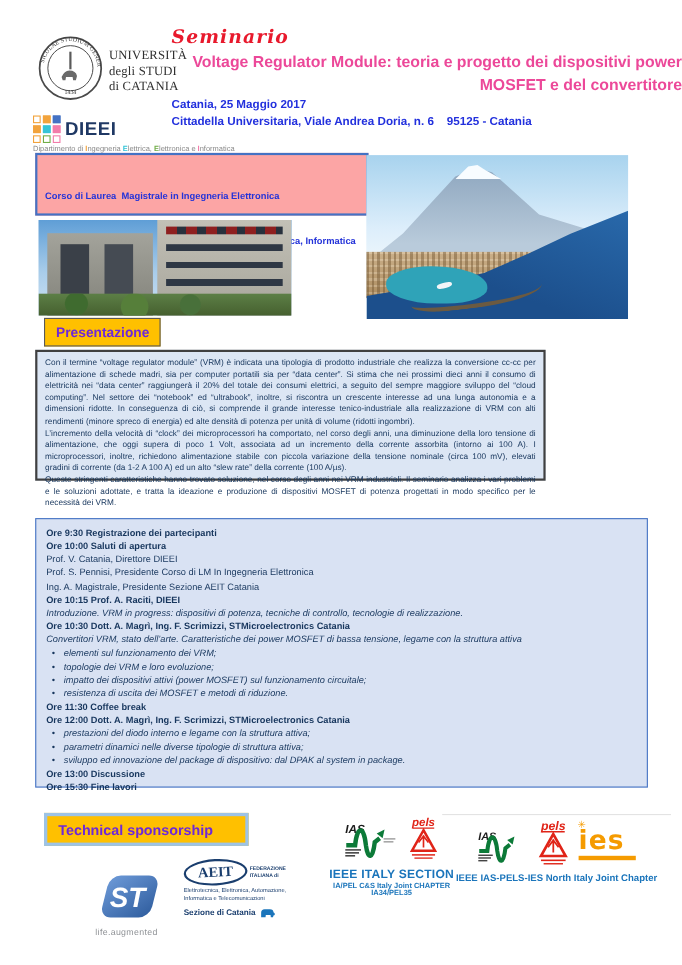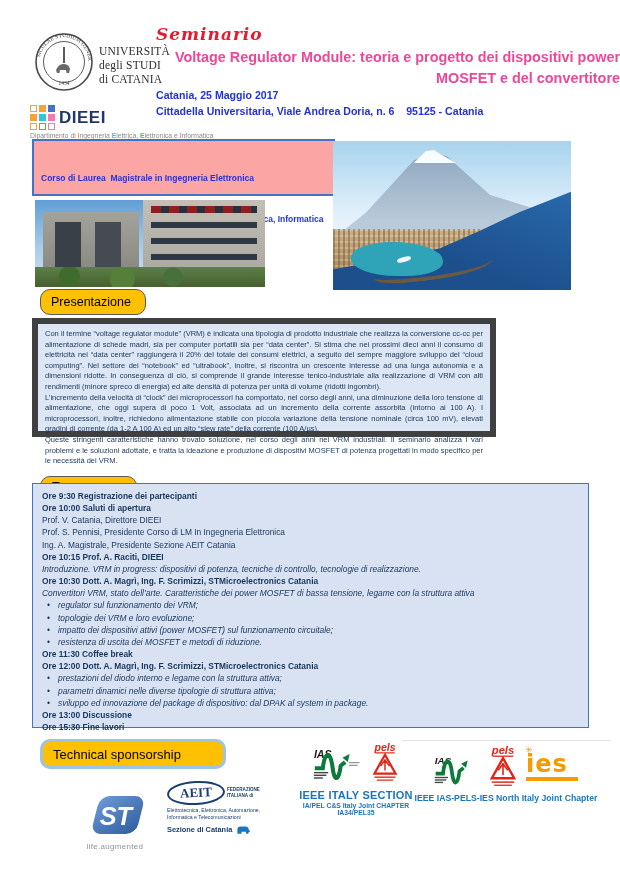--- a/index.html
+++ b/index.html
@@ -51,7 +51,7 @@
   .pr-boat { position:absolute; left:64px; bottom:28px; width:14px; height:5px; background:#f2f5f7; border-radius:40%; transform:rotate(-14deg); }
 
   
-  .chip { position:absolute; background:#ffc000; display:flex; align-items:center; padding-left:10px; font-weight:normal; color:#000000;border-radius:10px; }
+  .chip { position:absolute; background:#ffc000; display:flex; align-items:center; padding-left:10px; font-weight:bold; color:#6d28d9; }
   .chip-pres { left:40px; top:289px; width:106px; height:26px; font-size:12.5px; border:1px solid #595959; }
   .chip-prog { left:40px; top:443px; width:97px; height:26px; font-size:17px; border:1px solid #595959;margin-top:33px; }
   .chip-tech { left:40px; top:739px; width:186px; height:30px; font-size:13px; border:3px solid #9dc3e6; }

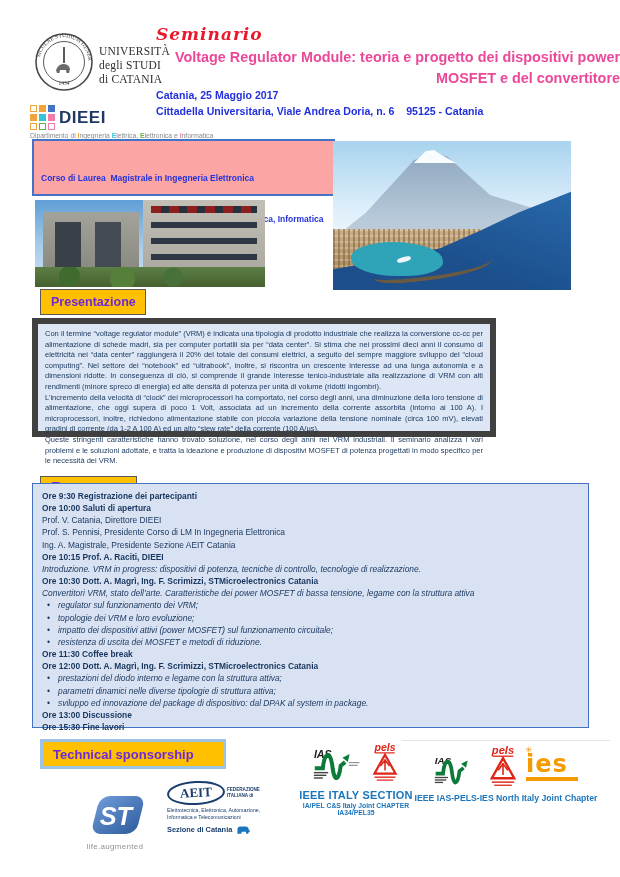--- a/index.html
+++ b/index.html
@@ -57,7 +57,7 @@
   .chip-tech { left:40px; top:739px; width:186px; height:30px; font-size:13px; border:3px solid #9dc3e6; }
 
   
-  .pres-box { position:absolute; left:32px; top:318px; width:464px; height:119px; background:#dce6f4; border:6px solid #404040; padding:5px 7px; font-size:7.5px; line-height:10.6px; color:#17365d; text-align:justify; }
+  .pres-box { position:absolute; left:32px; top:318px; width:464px; height:119px; background:#dce6f4; border:2px solid #404040; padding:5px 7px; font-size:7.5px; line-height:10.6px; color:#17365d; text-align:justify; }
   .prog-box { position:absolute; left:32px; top:471px; width:557px; height:245px; background:#d9e2f3; border:1px solid #4472c4; padding:6px 9px; font-size:8.4px; line-height:12.15px; color:#17365d;margin-top:12px; }
   .prog-box .bold { font-weight:bold; }
   .prog-box .italic { font-style:italic; }

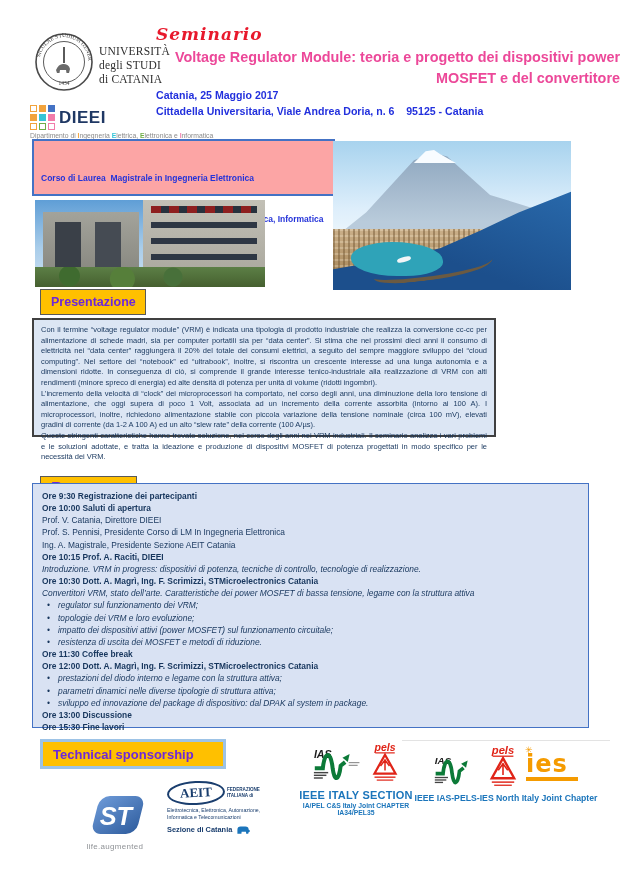--- a/index.html
+++ b/index.html
@@ -58,7 +58,7 @@
 
   
   .pres-box { position:absolute; left:32px; top:318px; width:464px; height:119px; background:#dce6f4; border:2px solid #404040; padding:5px 7px; font-size:7.5px; line-height:10.6px; color:#17365d; text-align:justify; }
-  .prog-box { position:absolute; left:32px; top:471px; width:557px; height:245px; background:#d9e2f3; border:1px solid #4472c4; padding:6px 9px; font-size:8.4px; line-height:12.15px; color:#17365d;margin-top:12px; }
+  .prog-box { position:absolute; left:32px; top:471px; width:557px; height:245px; background:#d9e2f3; border:1px solid #4472c4; padding:6px 9px; font-size:8.4px; line-height:12.15px; color:#17365d; }
   .prog-box .bold { font-weight:bold; }
   .prog-box .italic { font-style:italic; }
   .prog-box .bullet { font-style:italic; padding-left:16px; position:relative; }

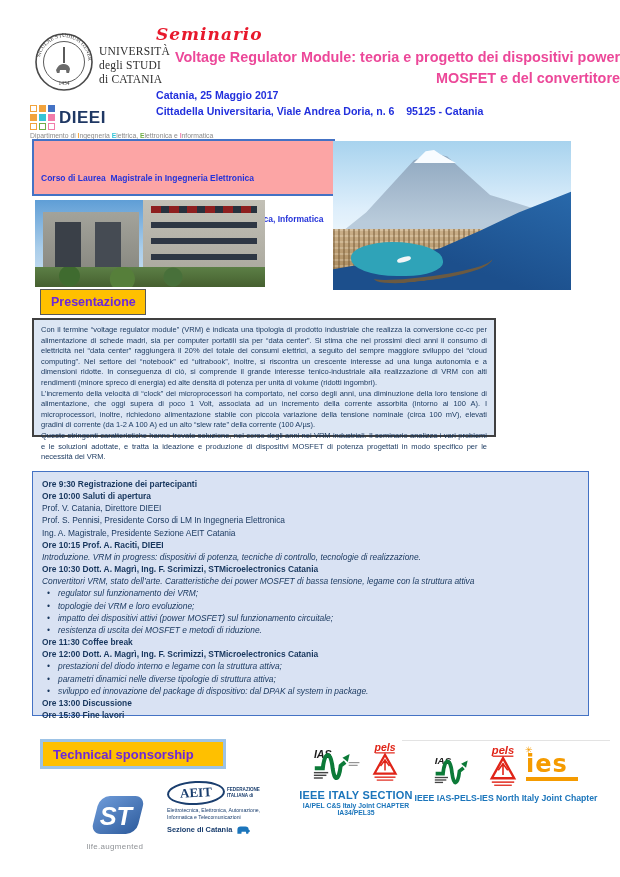--- a/index.html
+++ b/index.html
@@ -172,7 +172,7 @@
       <div class="italic">Introduzione. VRM in progress: dispositivi di potenza, tecniche di controllo, tecnologie di realizzazione.</div>
       <div class="bold">Ore 10:30 Dott. A. Magrì, Ing. F. Scrimizzi, STMicroelectronics Catania</div>
       <div class="italic">Convertitori VRM, stato dell’arte. Caratteristiche dei power MOSFET di bassa tensione, legame con la struttura attiva</div>
-      <div class="bullet">regulator sul funzionamento dei VRM;</div>
+      <div class="bullet">elementi sul funzionamento dei VRM;</div>
       <div class="bullet">topologie dei VRM e loro evoluzione;</div>
       <div class="bullet">impatto dei dispositivi attivi (power MOSFET) sul funzionamento circuitale;</div>
       <div class="bullet">resistenza di uscita dei MOSFET e metodi di riduzione.</div>

